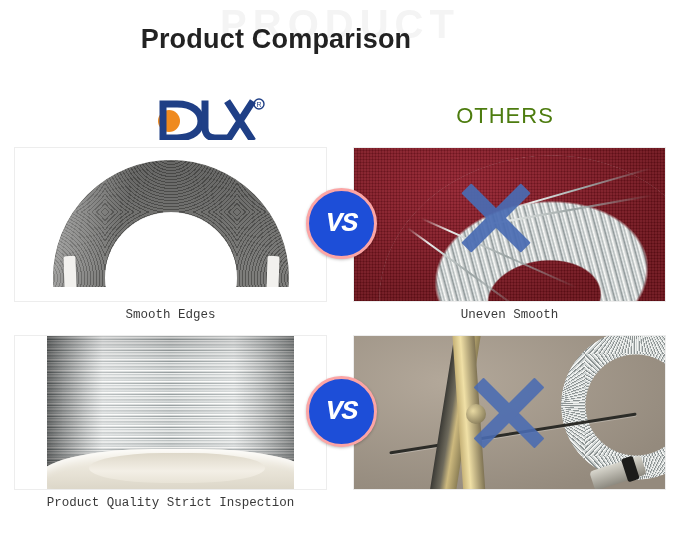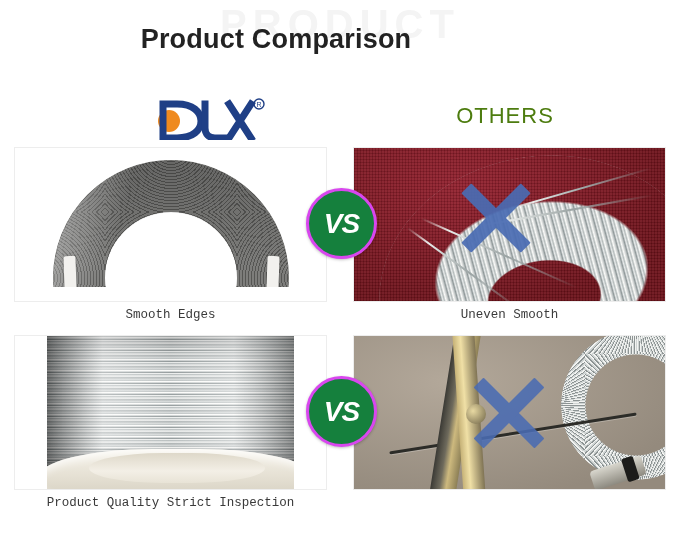--- a/index.html
+++ b/index.html
@@ -126,14 +126,15 @@
     width: 71px;
     height: 71px;
     border-radius: 50%;
-    background: #15803d;
-    border: 3px solid #d946ef;
+    background: #1d4ed8;
+    border: 3px solid #fca5a5;
     box-sizing: border-box;
     z-index: 30;
     display: flex;
     align-items: center;
     justify-content: center;
     box-shadow: 0 1px 3px rgba(0,0,0,0.25);
+    font-family: Liberation Mono, monospace;
   }
   .vs-badge .vs-text {
     color: #ffffff;

